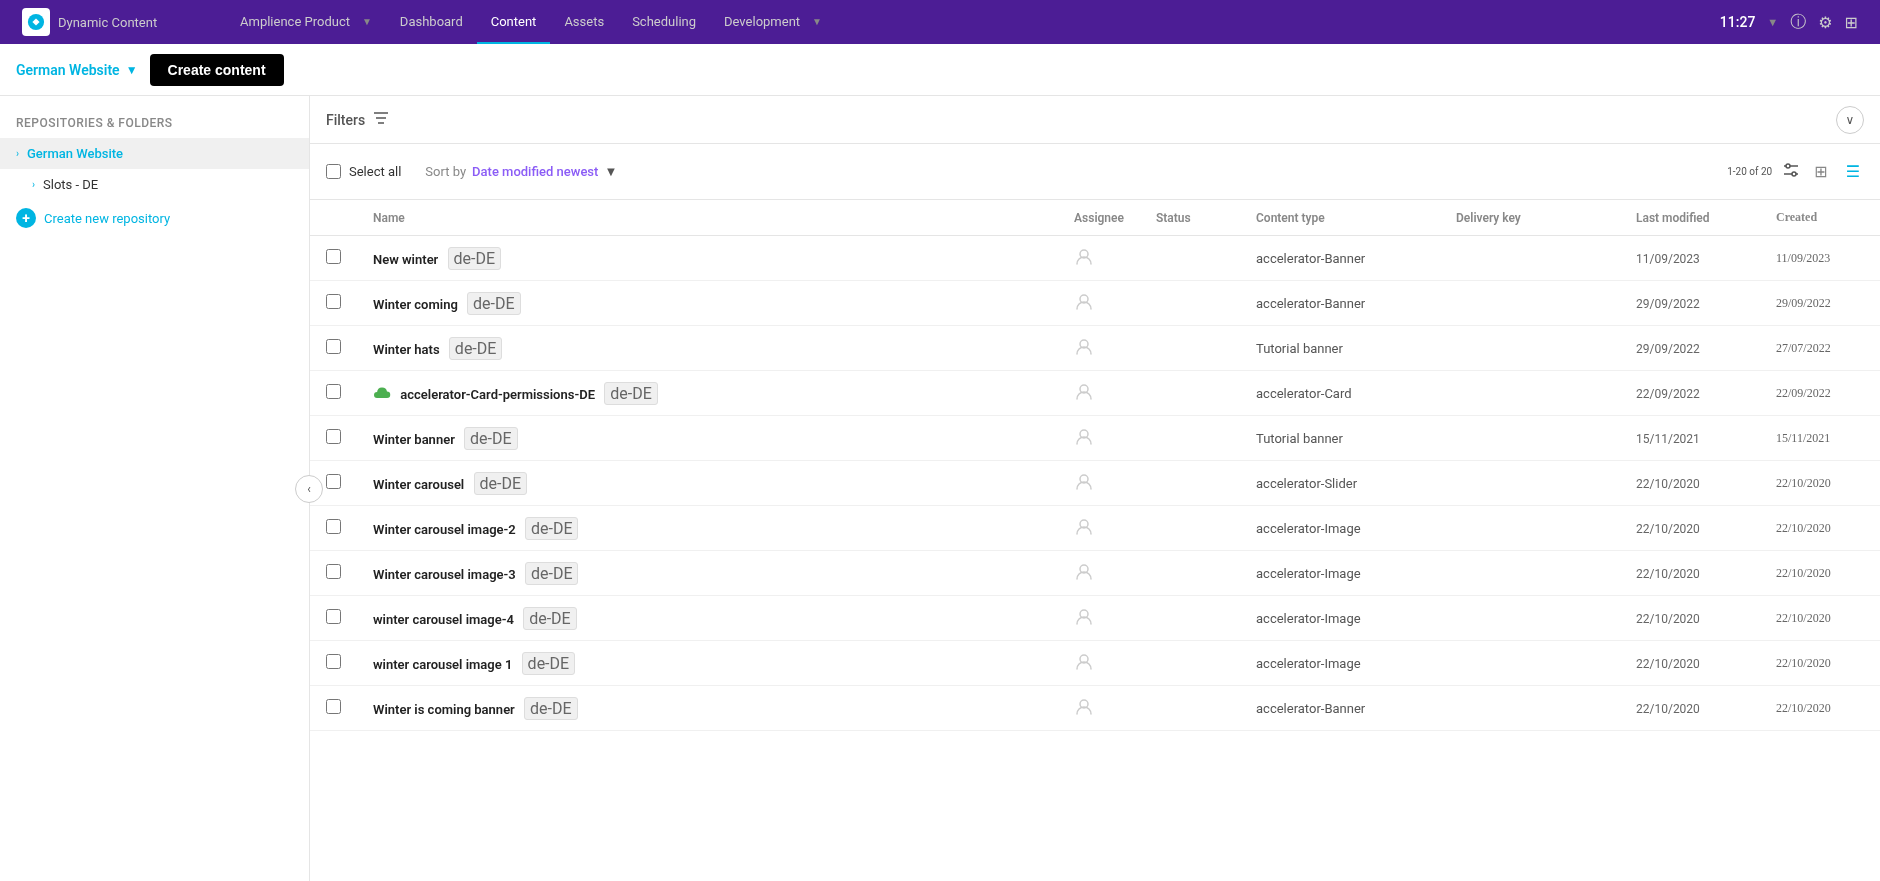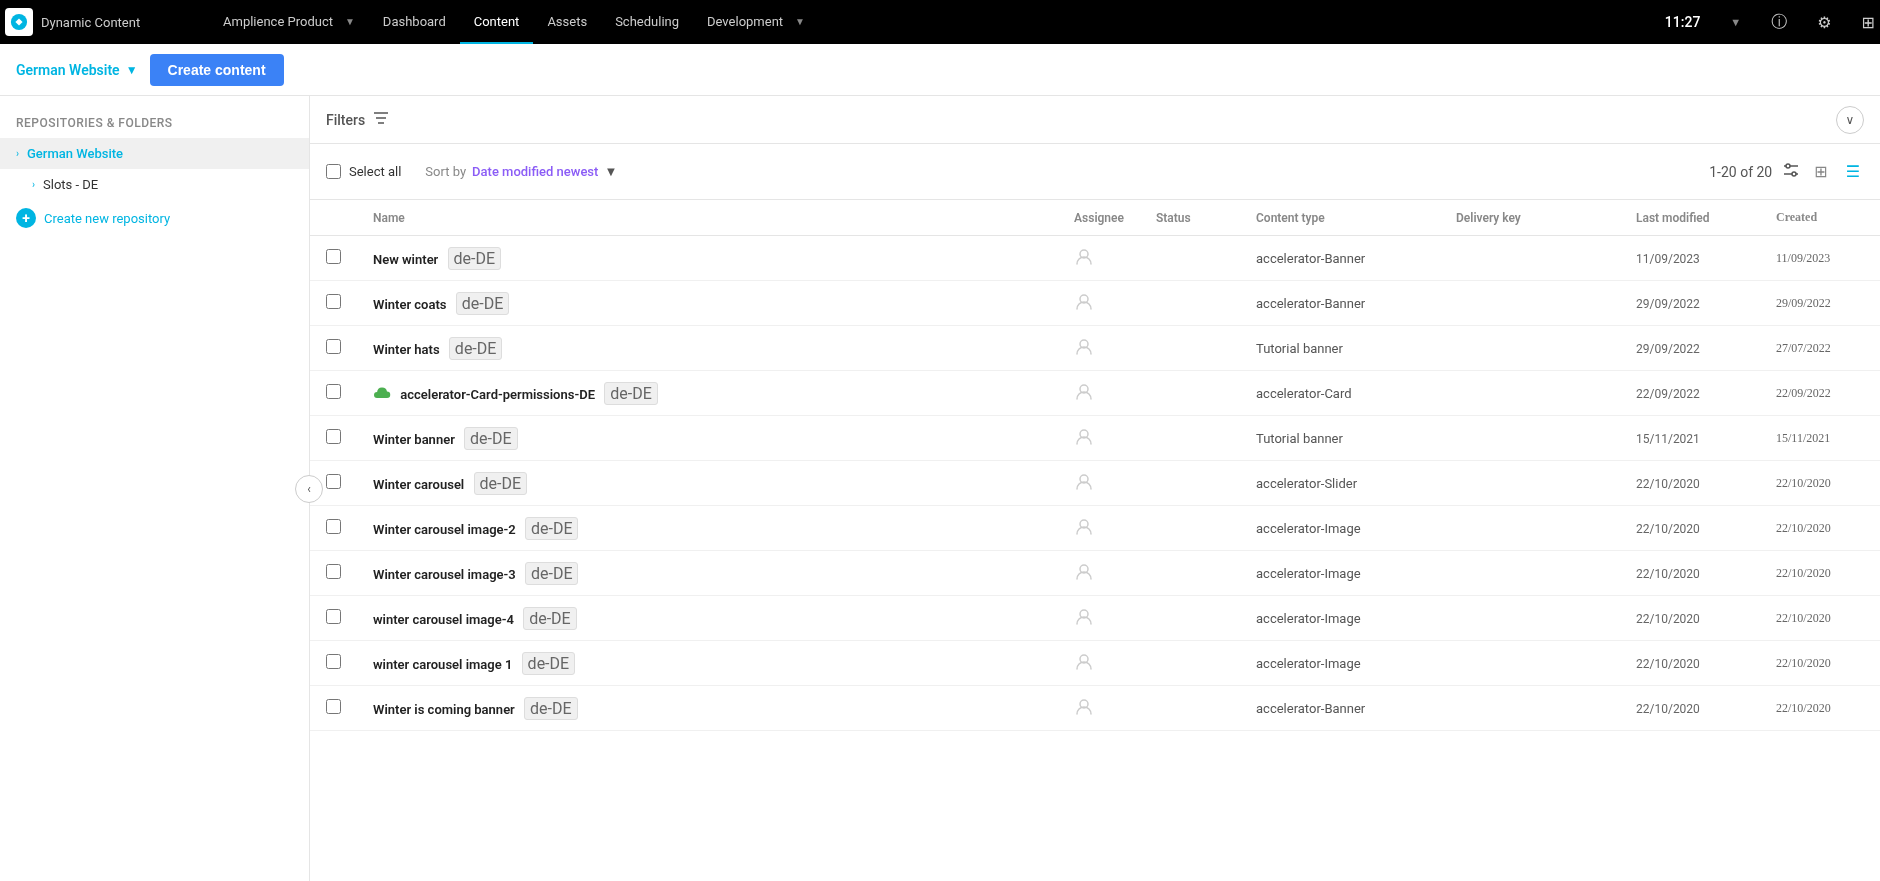--- a/index.html
+++ b/index.html
@@ -7,7 +7,7 @@
 
     
     .top-nav {
-      display: flex; align-items: center; background: #000000; height: 44px; padding: 0 5px; gap: 4px;
+      display: flex; align-items: center; background: #4c1d95; height: 44px; padding: 0 22px; gap: 4px;
     }
     .top-nav .logo-area { display: flex; align-items: center; gap: 8px; color: #fff; min-width: 200px; }
     .top-nav .logo-icon { width: 28px; height: 28px; background: #fff; border-radius: 4px; display: flex; align-items: center; justify-content: center; }

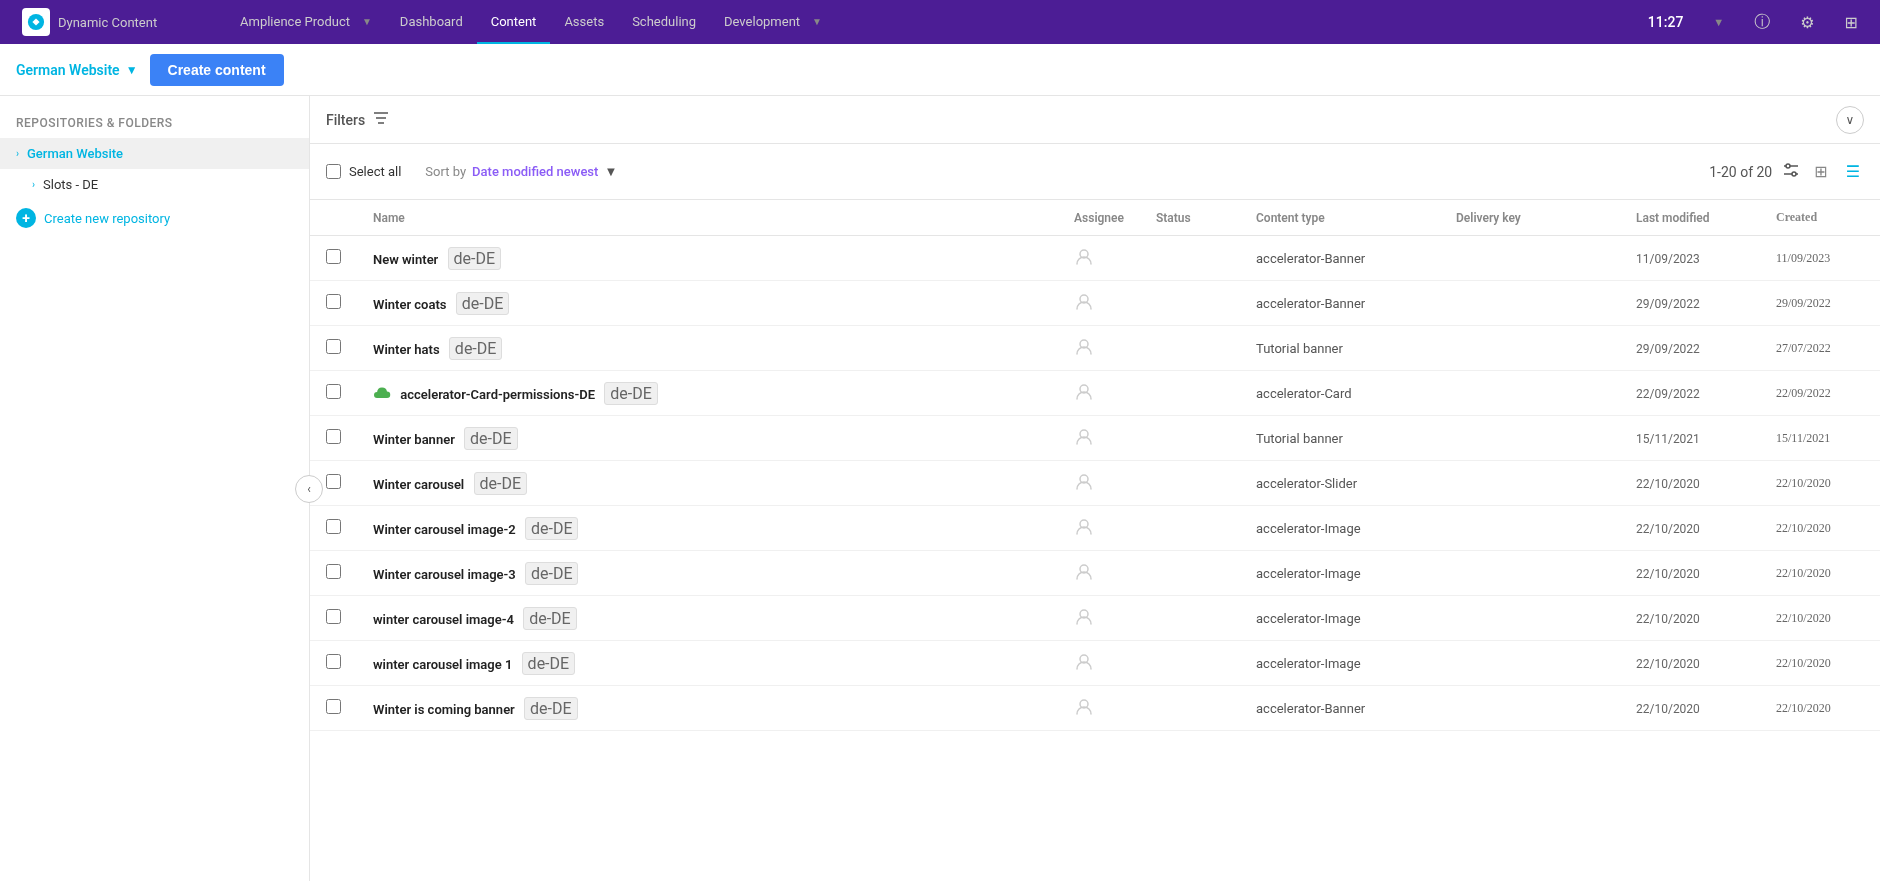--- a/index.html
+++ b/index.html
@@ -17,7 +17,7 @@
     .nav-item { color: #ccc; padding: 0 14px; height: 44px; display: flex; align-items: center; cursor: pointer; font-size: 13px; gap: 12px; border-bottom: 2px solid transparent; }
     .nav-item.active { color: #fff; border-bottom: 2px solid #00b5e2; align-items: center; }
     .nav-item .dropdown-arrow { font-size: 10px; color: #888; }
-    .nav-right { display: flex; align-items: center; gap: 30px; color: #ccc; margin-left: auto; }
+    .nav-right { display: flex; align-items: center; gap: 12px; color: #ccc; margin-left: auto; }
     .nav-time { color: #fff; font-size: 14px; font-weight: 500; }
 
     

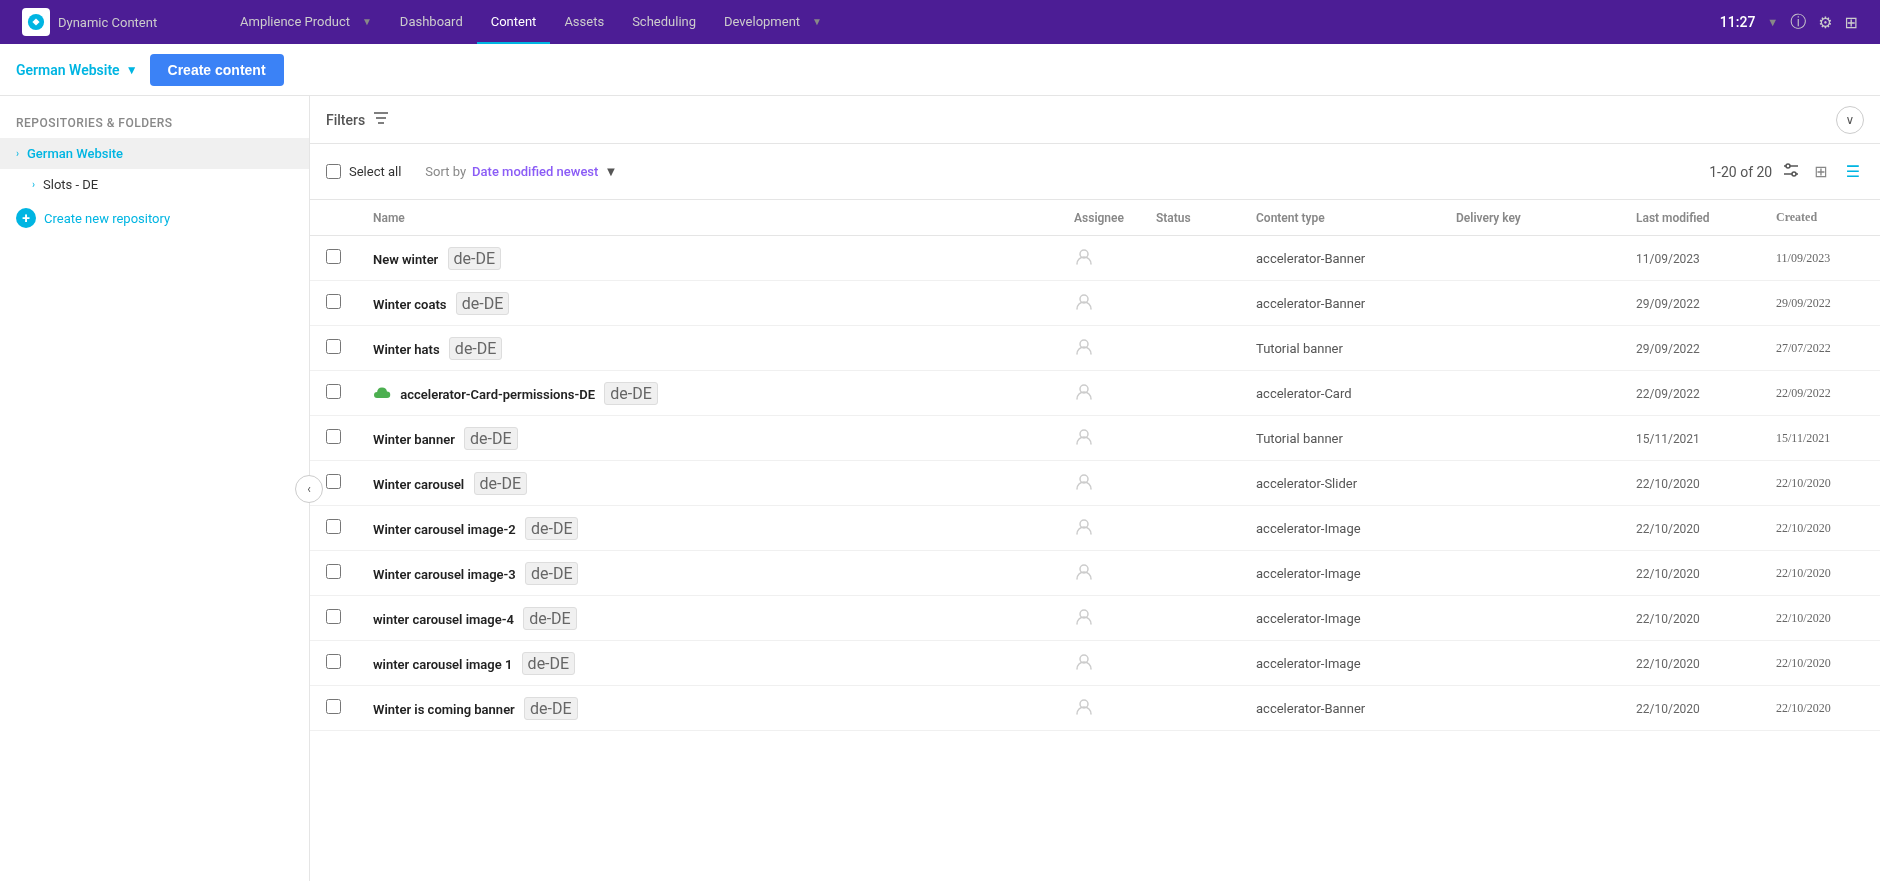--- a/index.html
+++ b/index.html
@@ -28,7 +28,7 @@
     .search-bar { margin-left: auto; display: flex; align-items: center; border: 1px solid #ccc; border-radius: 4px; padding: 6px 10px; gap: 6px; width: 320px; background: #fff; }
     .search-bar input { border: none; outline: none; font-size: 13px; width: 100%; color: #666; }
     .search-icon-wrap { color: #888; }
-    .create-btn { background: #3b82f6; color: #fff; border: none; border-radius: 4px; padding: 8px 18px; font-size: 14px; font-weight: 600; cursor: pointer; white-space: nowrap; }
+    .create-btn { background: #000000; color: #fff; border: none; border-radius: 4px; padding: 8px 18px; font-size: 14px; font-weight: 600; cursor: pointer; white-space: nowrap; }
 
     
     .main-layout { display: flex; height: calc(881px - 44px - 52px); }

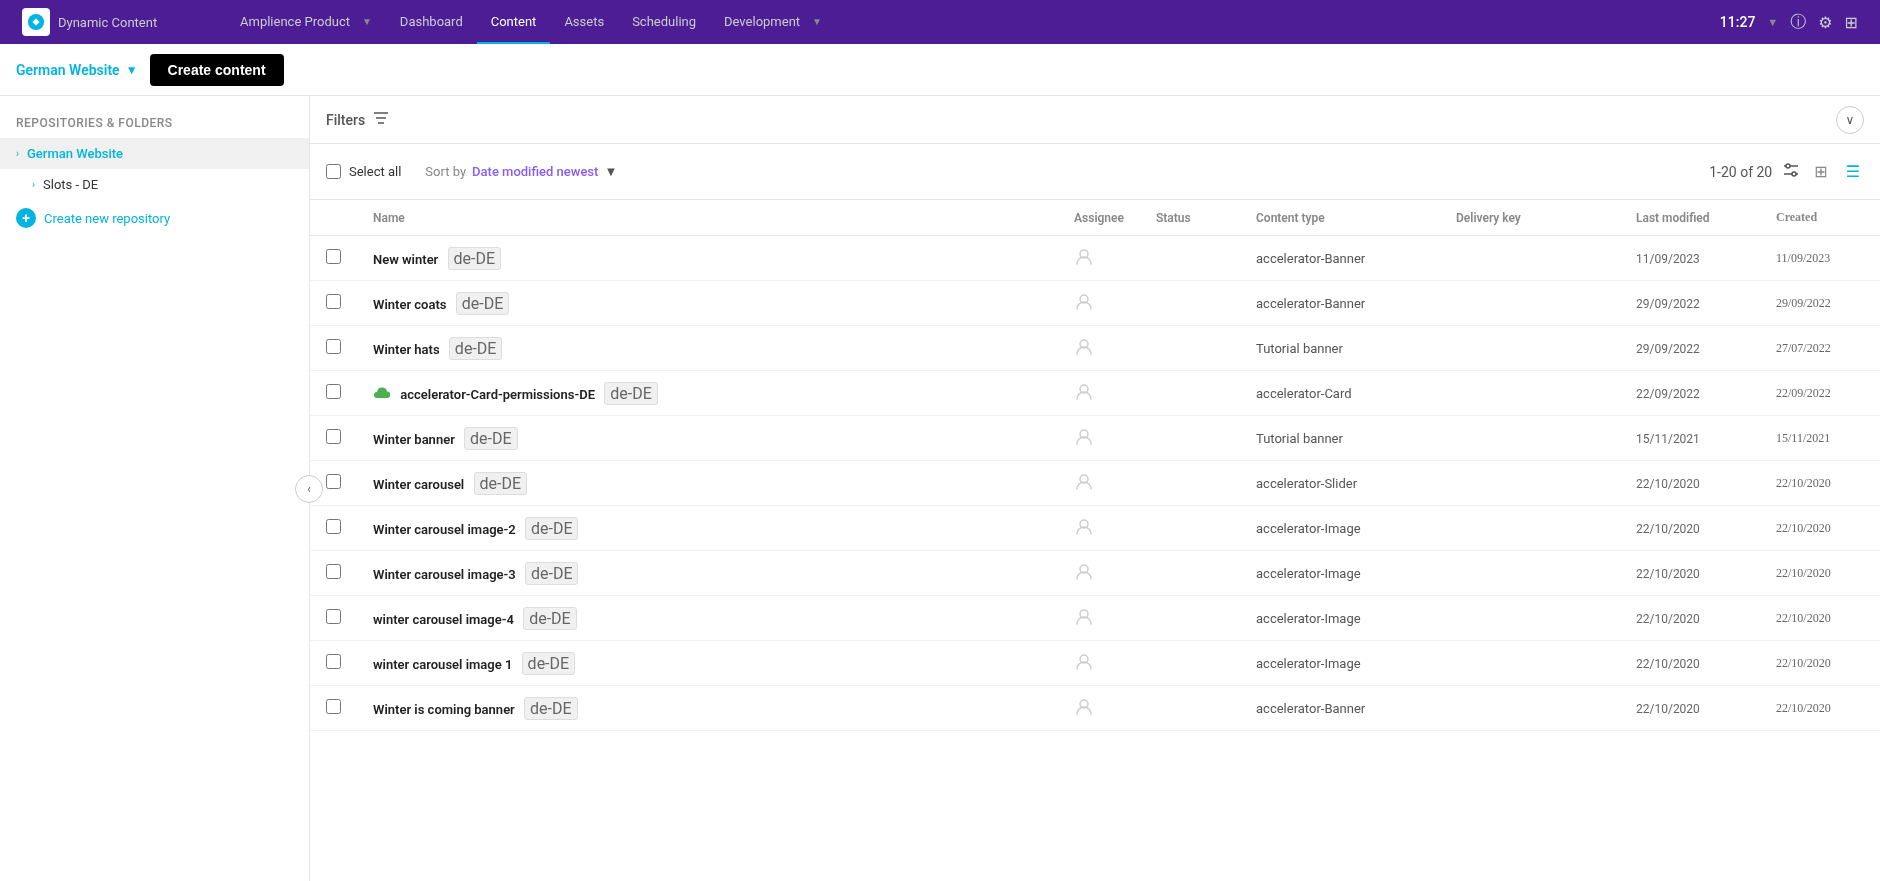--- a/index.html
+++ b/index.html
@@ -61,7 +61,7 @@
     .sort-value { color: #8b5cf6; font-weight: 500; }
     .sort-dropdown { background: none; border: none; cursor: pointer; color: #555; font-size: 13px; }
     .toolbar-right { margin-left: auto; display: flex; align-items: center; gap: 10px; }
-    .count-label { font-size: 14px; color: #555; }
+    .count-label { font-size: 10px; color: #555; }
     .view-icon { color: #888; cursor: pointer; font-size: 16px; padding: 4px; }
     .view-icon.active { color: #00b5e2; }
     .tune-icon { color: #555; cursor: pointer; font-size: 18px; }

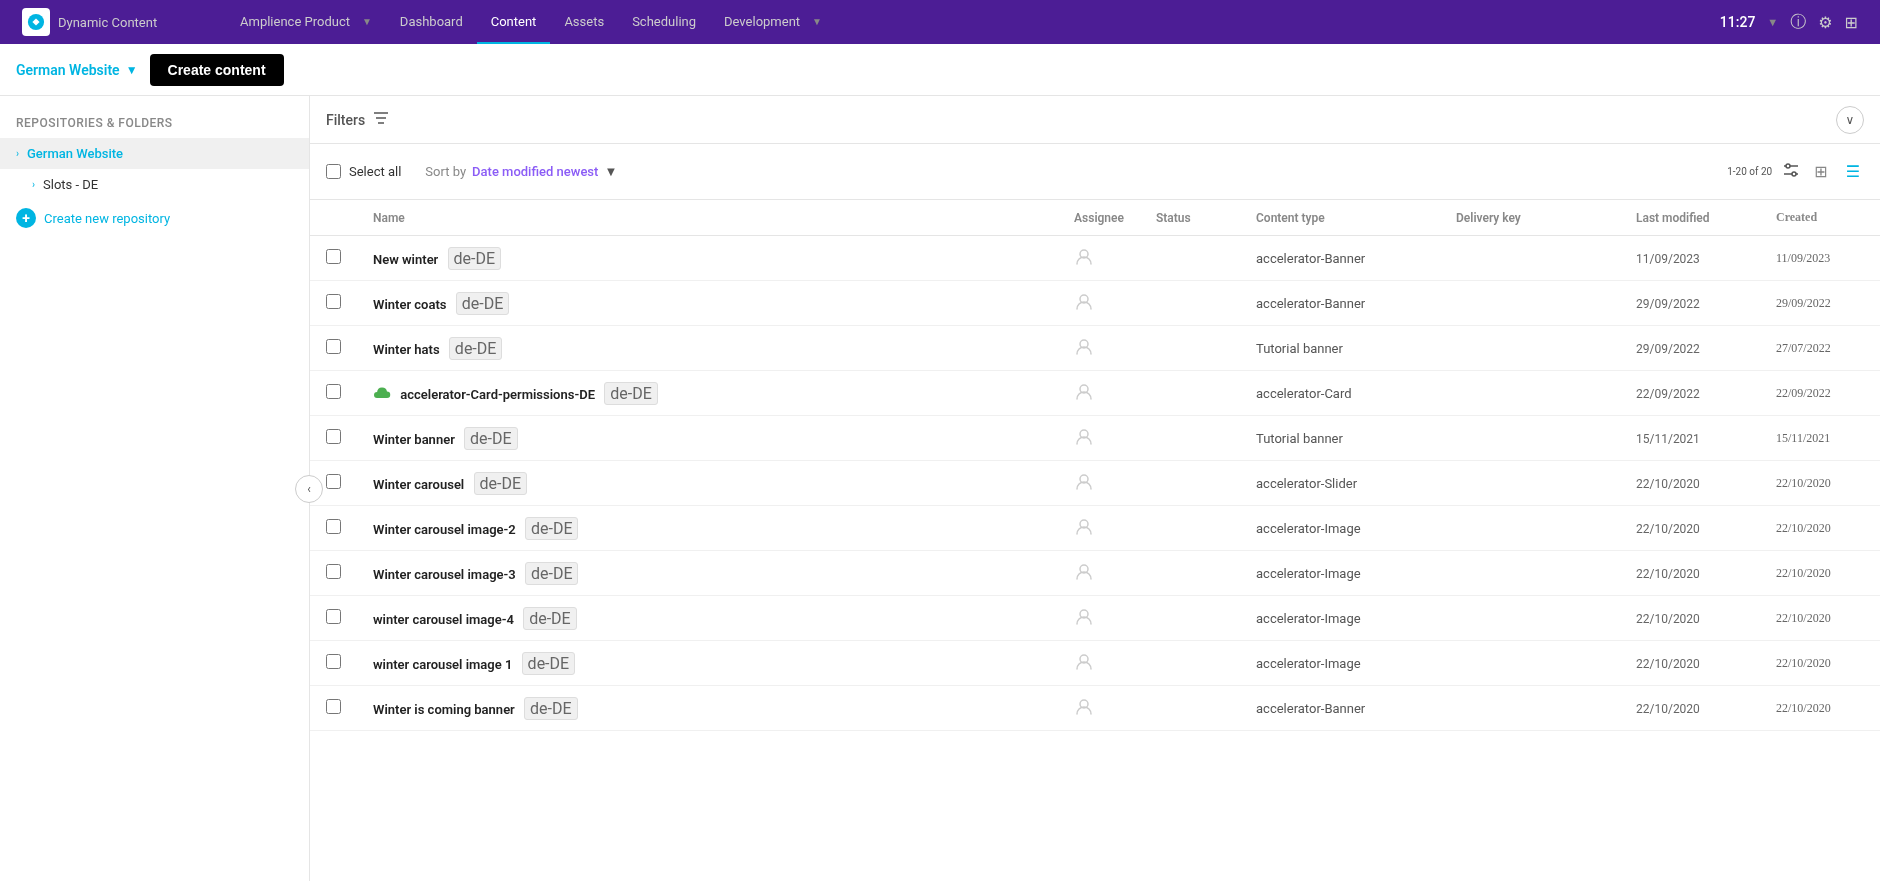--- a/index.html
+++ b/index.html
@@ -260,7 +260,7 @@
       </td>
       <td>
         
-        <span class="item-name">Winter coats</span>
+        <span class="item-name">Winter coming</span>
         <span class="locale-badge">de-DE</span>
       </td>
       <td class="assignee-col">

